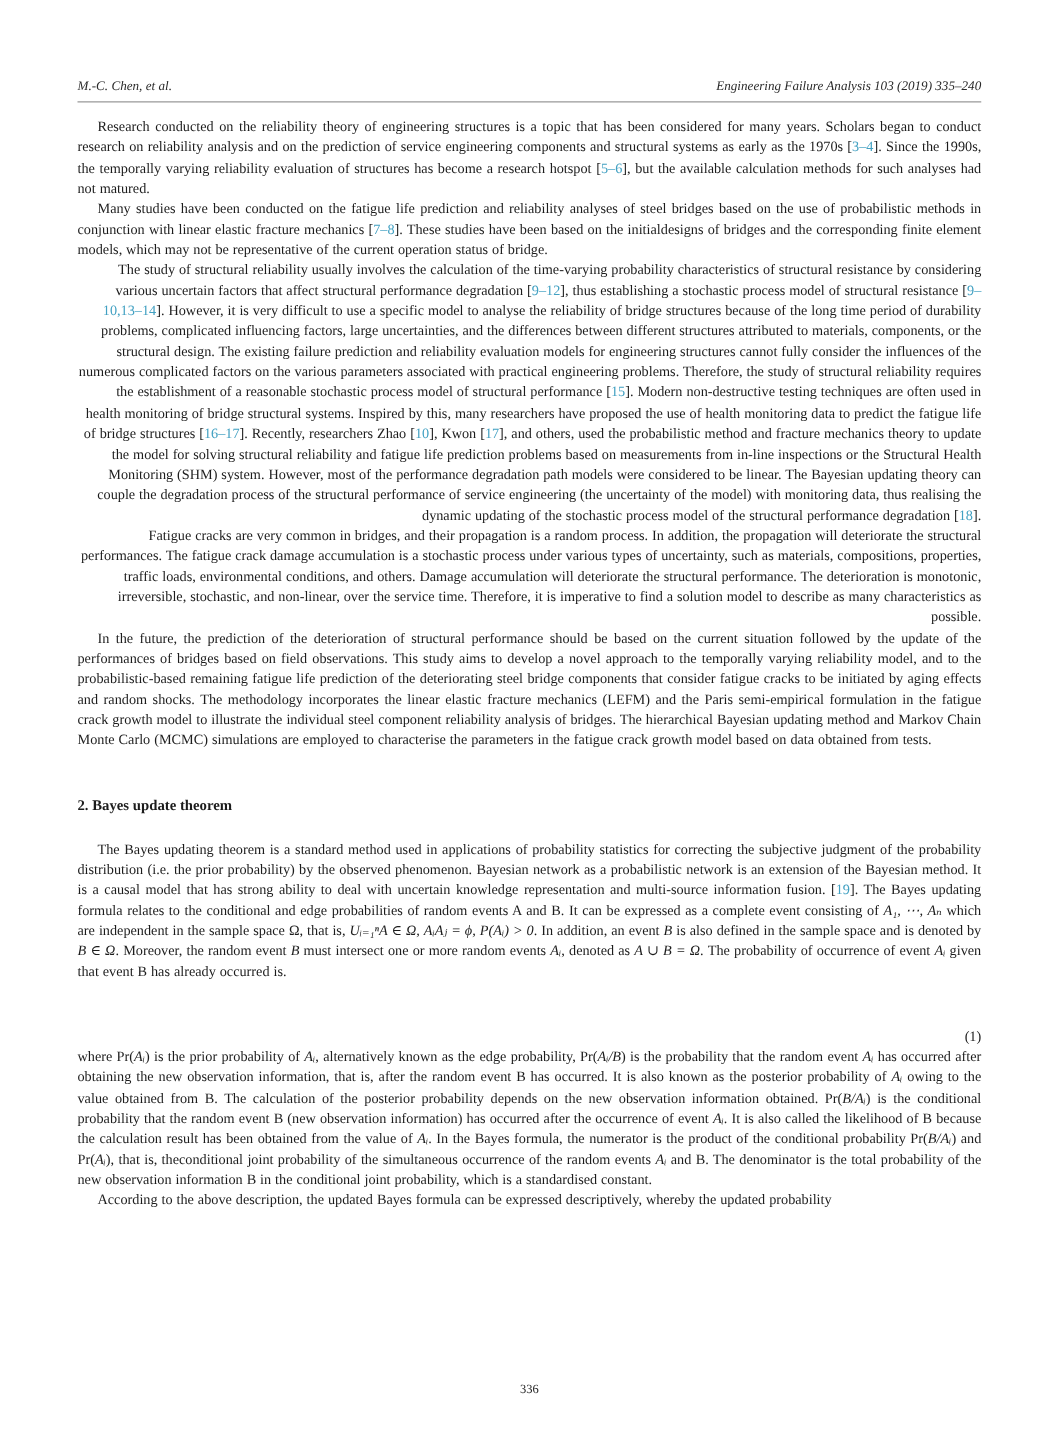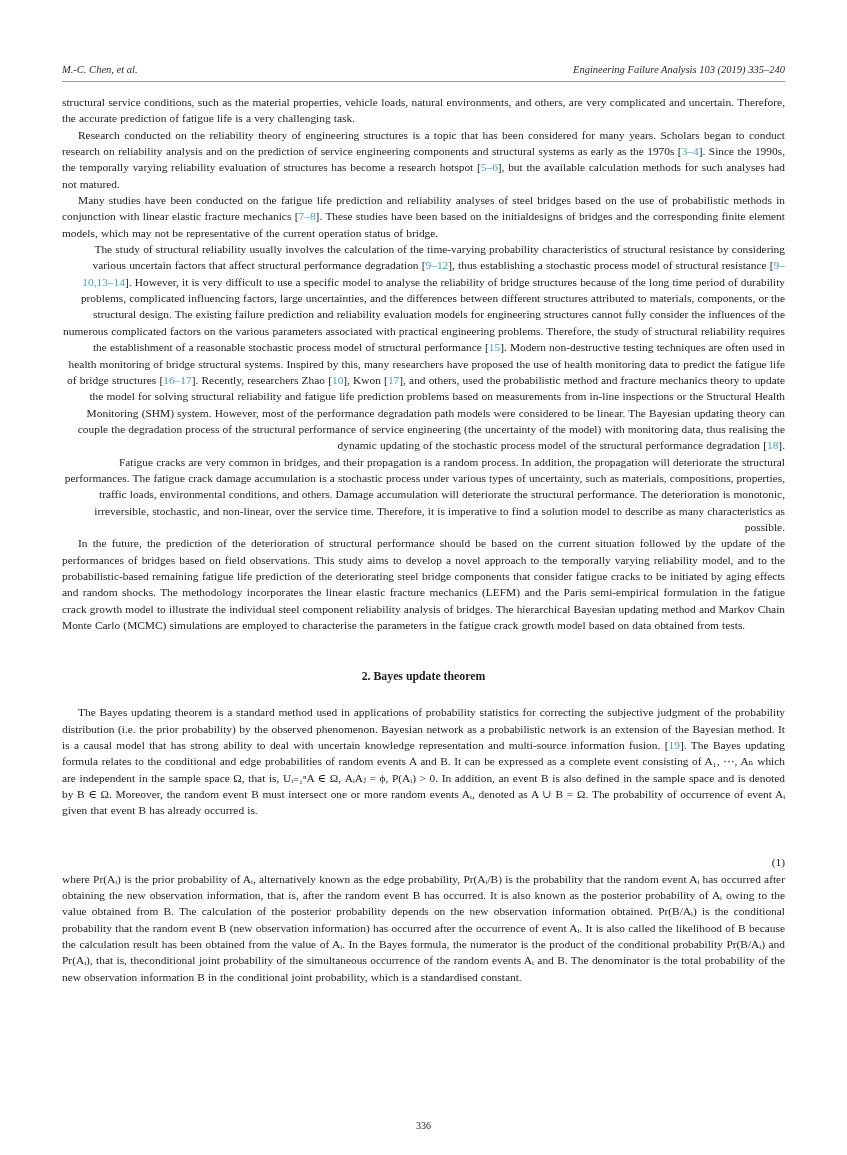--- a/index.html
+++ b/index.html
@@ -77,7 +77,6 @@
 
   <main class="article-body">
 
-    <p class="just"><span>structural service conditions, such as the material properties, vehicle loads, natural environments, and others, are very complicated and uncertain. Therefore, the accurate prediction of fatigue life is a very challenging task.</span></p>
     <p class="just indent"><span>Research conducted on the reliability theory of engineering structures is a topic that has been considered for many years. Scholars began to conduct research on reliability analysis and on the prediction of service engineering components and structural systems as early as the 1970s [</span><span class="cite">3–4</span><span>]. Since the 1990s, the temporally varying reliability evaluation of structures has become a research hotspot [</span><span class="cite">5–6</span><span>], but the available calculation methods for such analyses had not matured.</span></p>
     <p class="just indent"><span>Many studies have been conducted on the fatigue life prediction and reliability analyses of steel bridges based on the use of probabilistic methods in conjunction with linear elastic fracture mechanics [</span><span class="cite">7–8</span><span>]. These studies have been based on the initialdesigns of bridges and the corresponding finite element models, which may not be representative of the current operation status of bridge.</span></p>
     <p class="center"><span>The study of structural reliability usually involves the calculation of the time-varying probability characteristics of structural resistance by considering various uncertain factors that affect structural performance degradation [</span><span class="cite">9–12</span><span>], thus establishing a stochastic process model of structural resistance [</span><span class="cite">9–10,13–14</span><span>]. However, it is very difficult to use a specific model to analyse the reliability of bridge structures because of the long time period of durability problems, complicated influencing factors, large uncertainties, and the differences between different structures attributed to materials, components, or the structural design. The existing failure prediction and reliability evaluation models for engineering structures cannot fully consider the influences of the numerous complicated factors on the various parameters associated with practical engineering problems. Therefore, the study of structural reliability requires the establishment of a reasonable stochastic process model of structural performance [</span><span class="cite">15</span><span>]. Modern non-destructive testing techniques are often used in health monitoring of bridge structural systems. Inspired by this, many researchers have proposed the use of health monitoring data to predict the fatigue life of bridge structures [</span><span class="cite">16–17</span><span>]. Recently, researchers Zhao [</span><span class="cite">10</span><span>], Kwon [</span><span class="cite">17</span><span>], and others, used the probabilistic method and fracture mechanics theory to update the model for solving structural reliability and fatigue life prediction problems based on measurements from in-line inspections or the Structural Health Monitoring (SHM) system. However, most of the performance degradation path models were considered to be linear. The Bayesian updating theory can couple the degradation process of the structural performance of service engineering (the uncertainty of the model) with monitoring data, thus realising the dynamic updating of the stochastic process model of the structural performance degradation [</span><span class="cite">18</span><span>].</span></p>

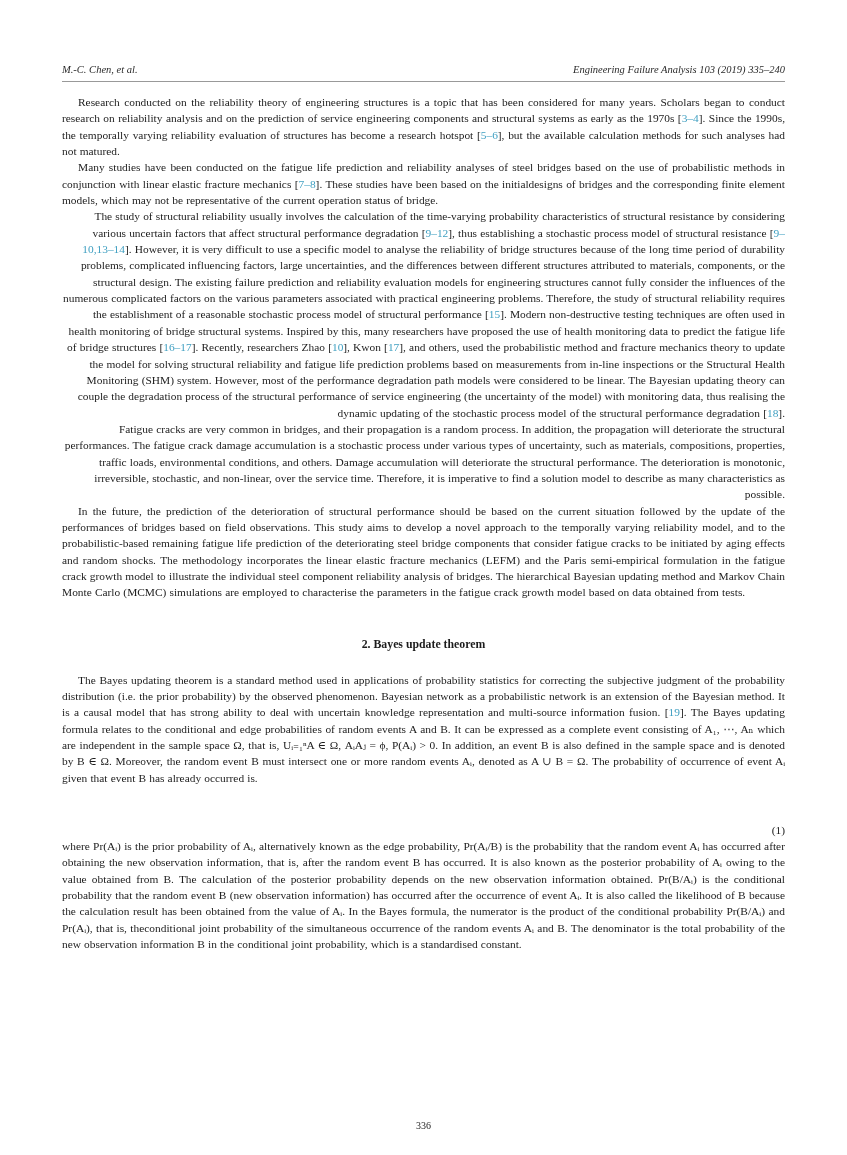--- a/index.html
+++ b/index.html
@@ -43,7 +43,6 @@
     font-size: 11.8px;
     font-weight: bold;
     margin: 36px 0 20px 0;
-    text-align: center;
   }
   .equation-block {
     height: 52px;

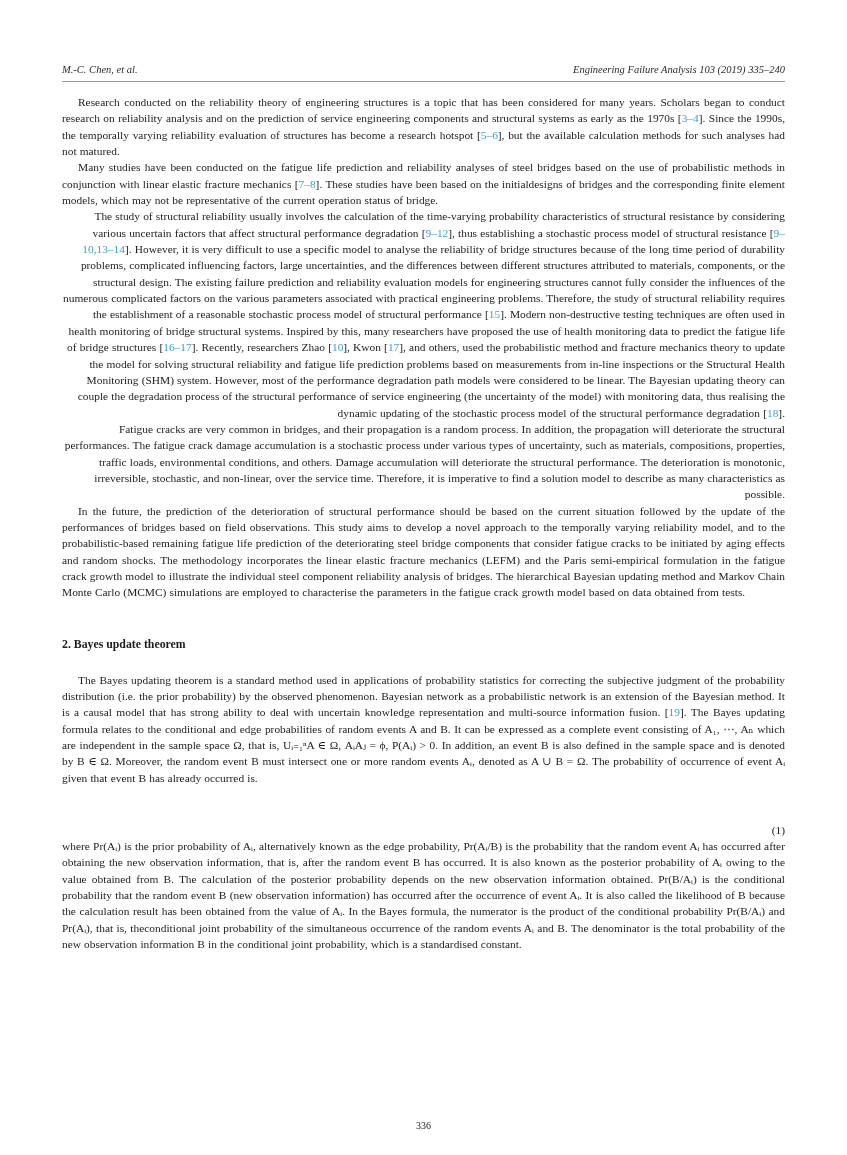--- a/index.html
+++ b/index.html
@@ -38,7 +38,7 @@
   main.article-body p.center { text-align: right; }
   main.article-body p.indent { text-indent: 16px; }
   .cite { color: var(--link, #41a0c2); cursor: pointer; }
-  .math { }
+  .math { font-style: italic; }
   h2.section-heading {
     font-size: 11.8px;
     font-weight: bold;

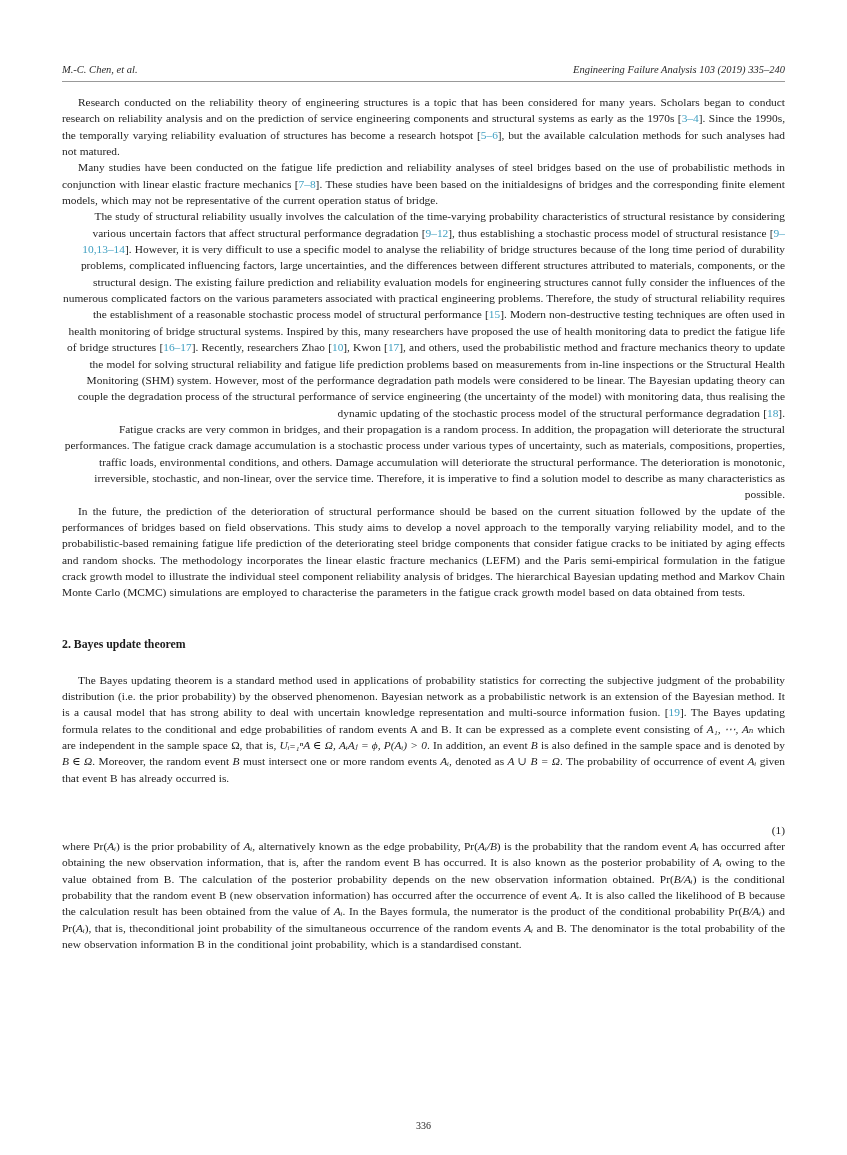--- a/index.html
+++ b/index.html
@@ -91,6 +91,7 @@
     </div>
 
     <p class="just"><span>where Pr(</span><span class="math">Aᵢ</span><span>) is the prior probability of </span><span class="math">Aᵢ</span><span>, alternatively known as the edge probability, Pr(</span><span class="math">Aᵢ/B</span><span>) is the probability that the random event </span><span class="math">Aᵢ</span><span> has occurred after obtaining the new observation information, that is, after the random event B has occurred. It is also known as the posterior probability of </span><span class="math">Aᵢ</span><span> owing to the value obtained from B. The calculation of the posterior probability depends on the new observation information obtained. Pr(</span><span class="math">B/Aᵢ</span><span>) is the conditional probability that the random event B (new observation information) has occurred after the occurrence of event </span><span class="math">Aᵢ</span><span>. It is also called the likelihood of B because the calculation result has been obtained from the value of </span><span class="math">Aᵢ</span><span>. In the Bayes formula, the numerator is the product of the conditional probability Pr(</span><span class="math">B/Aᵢ</span><span>) and Pr(</span><span class="math">Aᵢ</span><span>), that is, theconditional joint probability of the simultaneous occurrence of the random events </span><span class="math">Aᵢ</span><span> and B. The denominator is the total probability of the new observation information B in the conditional joint probability, which is a standardised constant.</span></p>
+    <p class="just indent"><span>According to the above description, the updated Bayes formula can be expressed descriptively, whereby the updated probability</span></p>
 
   </main>
 

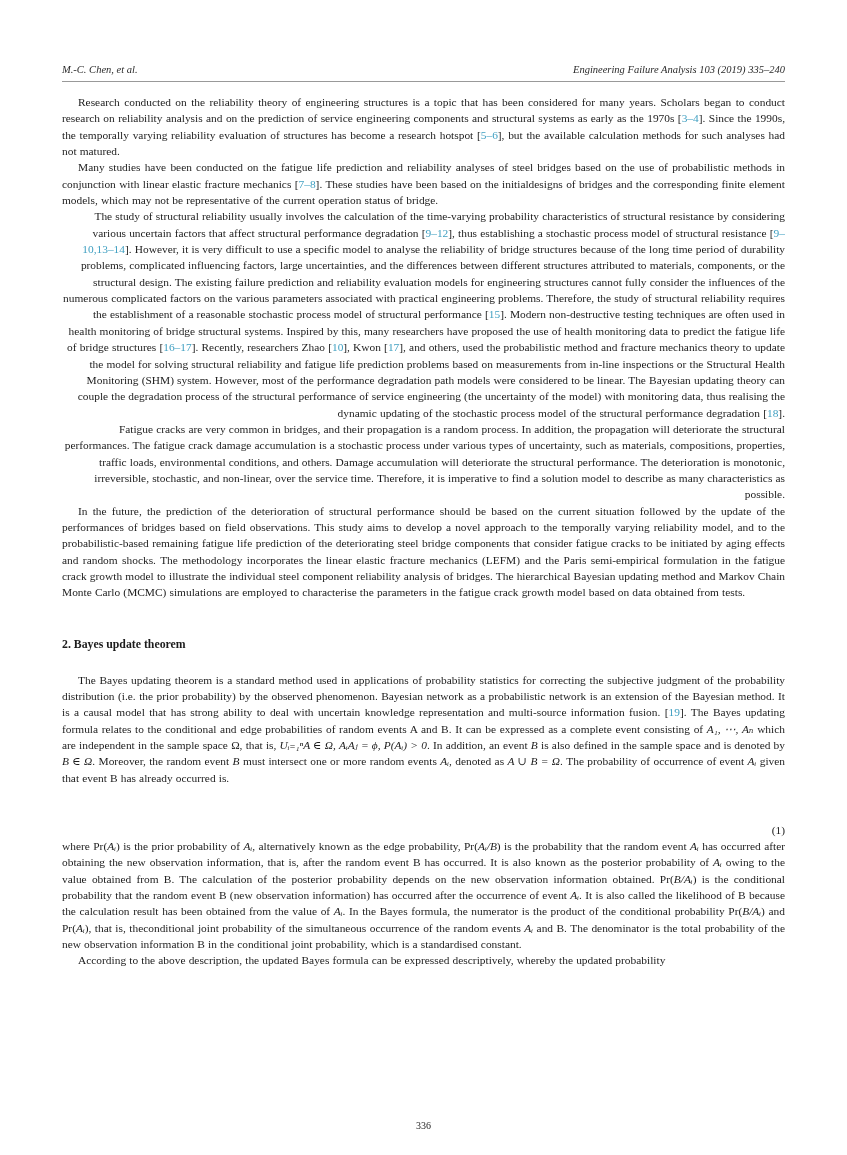--- a/index.html
+++ b/index.html
@@ -55,7 +55,7 @@
   footer.page-footer {
     position: absolute;
     left: 0;
-    bottom: 38px;
+    bottom: 52px;
     width: 100%;
     text-align: center;
     font-size: 10px;

